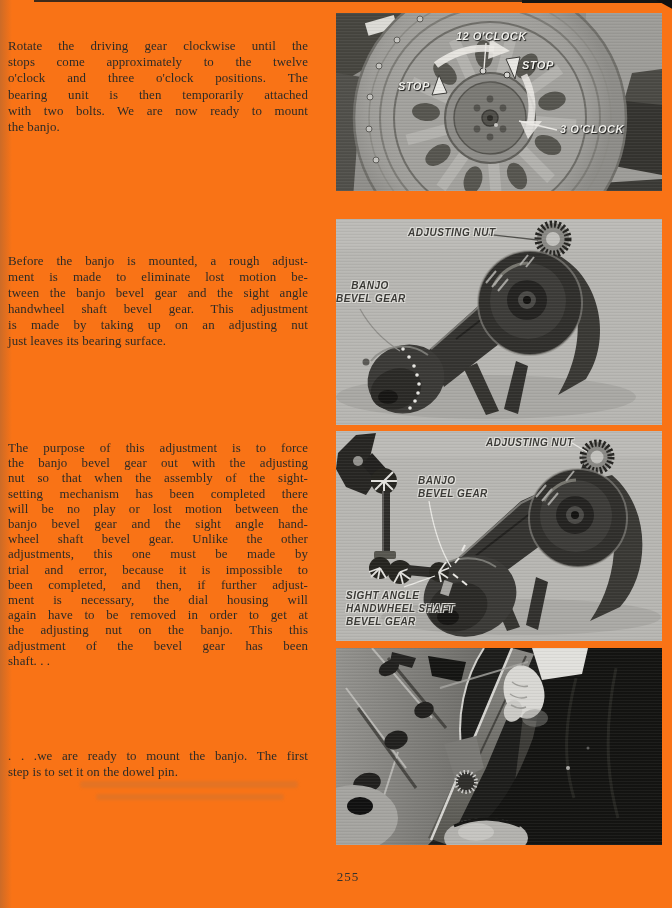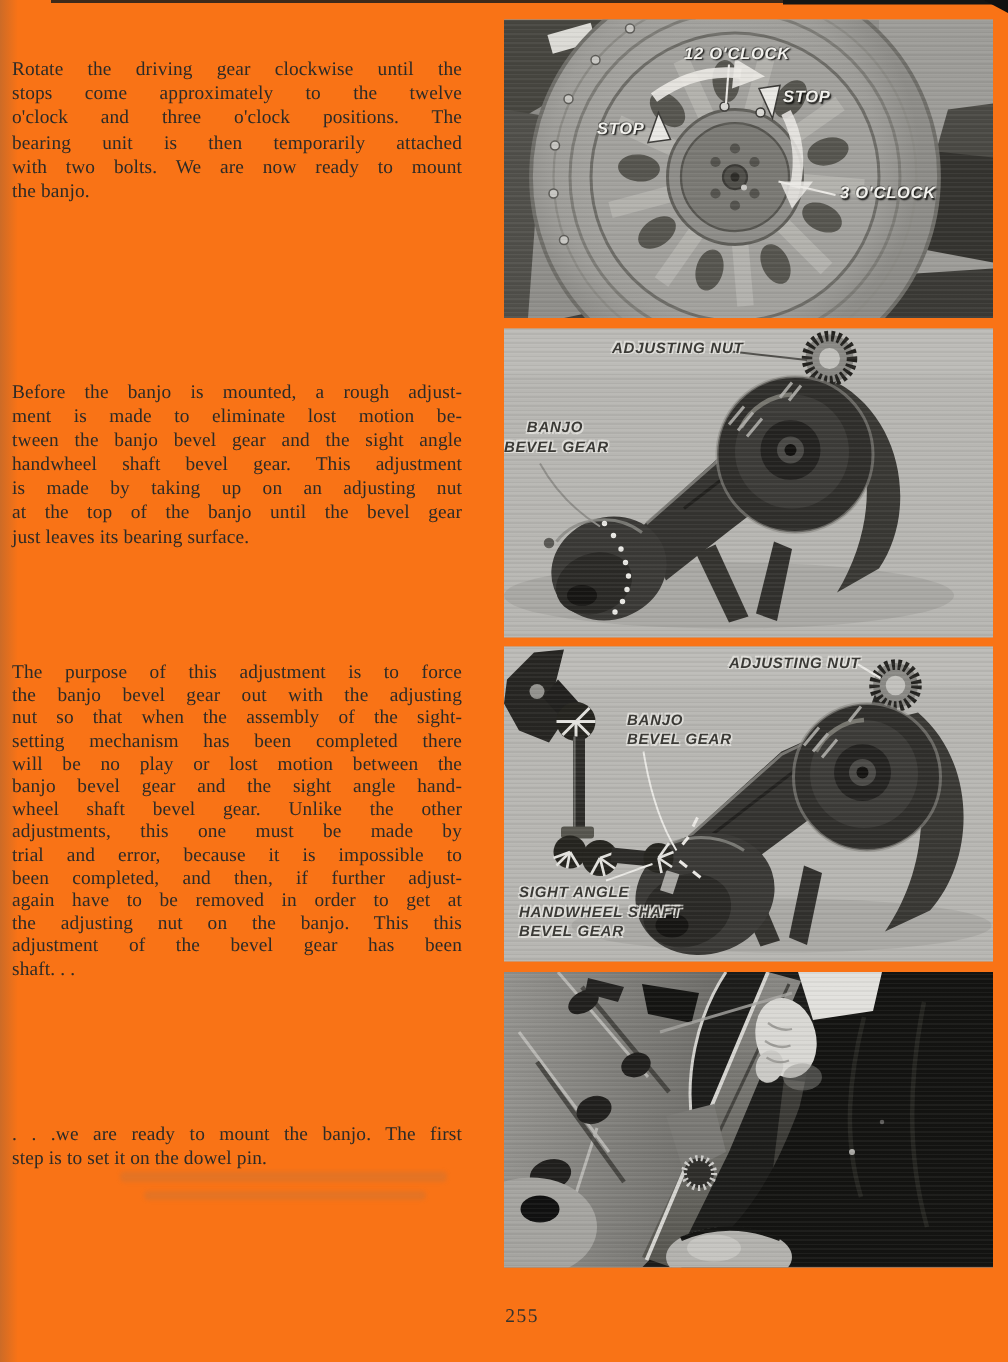--- a/index.html
+++ b/index.html
@@ -26,7 +26,7 @@
   .fig svg{display:block;position:absolute;left:0;top:0;}
   .fig::after{content:"";position:absolute;inset:0;pointer-events:none;
     background:repeating-linear-gradient(0deg,rgba(250,250,246,.05) 0 1px,rgba(30,30,28,.05) 1px 2px,rgba(0,0,0,0) 2px 3px);}
-  .f1{top:13px;height:199px;}
+  .f1{top:13px;height:178px;}
   .f2{top:219px;height:206px;}
   .f3{top:431px;height:210px;}
   .f4{top:648px;height:197px;}

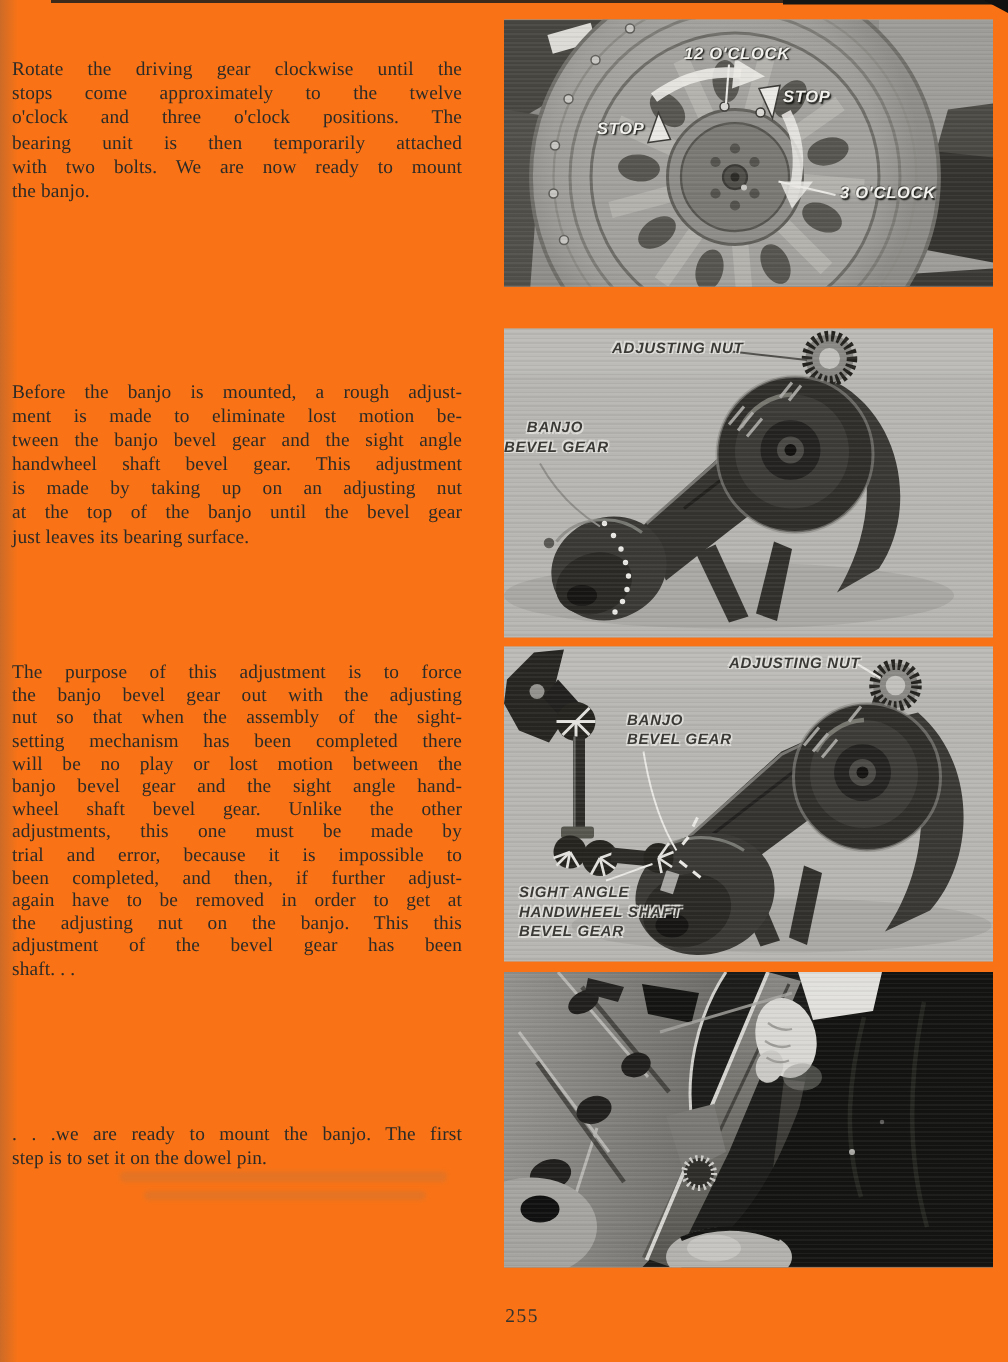--- a/index.html
+++ b/index.html
@@ -68,7 +68,6 @@
       <div class="tline">tween the banjo bevel gear and the sight angle</div>
       <div class="tline">handwheel shaft bevel gear.  This adjustment</div>
       <div class="tline">is made by taking up on an adjusting nut</div>
-      <div class="tline">at the top of the banjo until the bevel gear</div>
       <div class="tline tlast">just leaves its bearing surface.</div>
     </div>
     <div class="para p3">

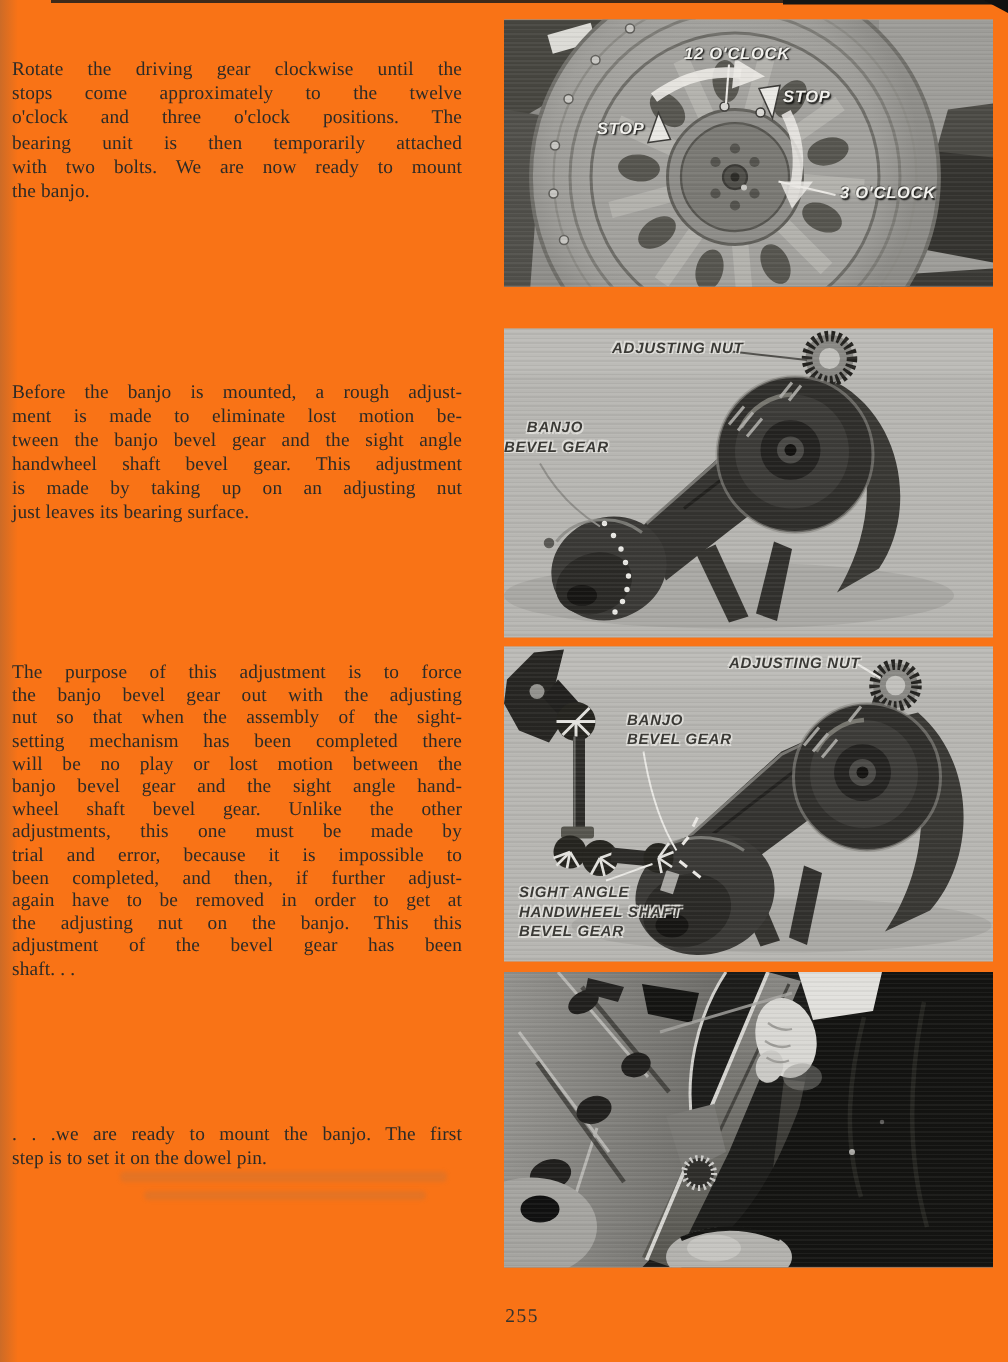--- a/index.html
+++ b/index.html
@@ -81,6 +81,7 @@
       <div class="tline">adjustments, this one must be made by</div>
       <div class="tline">trial and error, because it is impossible to</div>
       <div class="tline">been completed, and then, if further adjust-</div>
+      <div class="tline">ment is necessary, the dial housing will</div>
       <div class="tline">again have to be removed in order to get at</div>
       <div class="tline">the adjusting nut on the banjo.  This this</div>
       <div class="tline">adjustment of the bevel gear has been</div>

